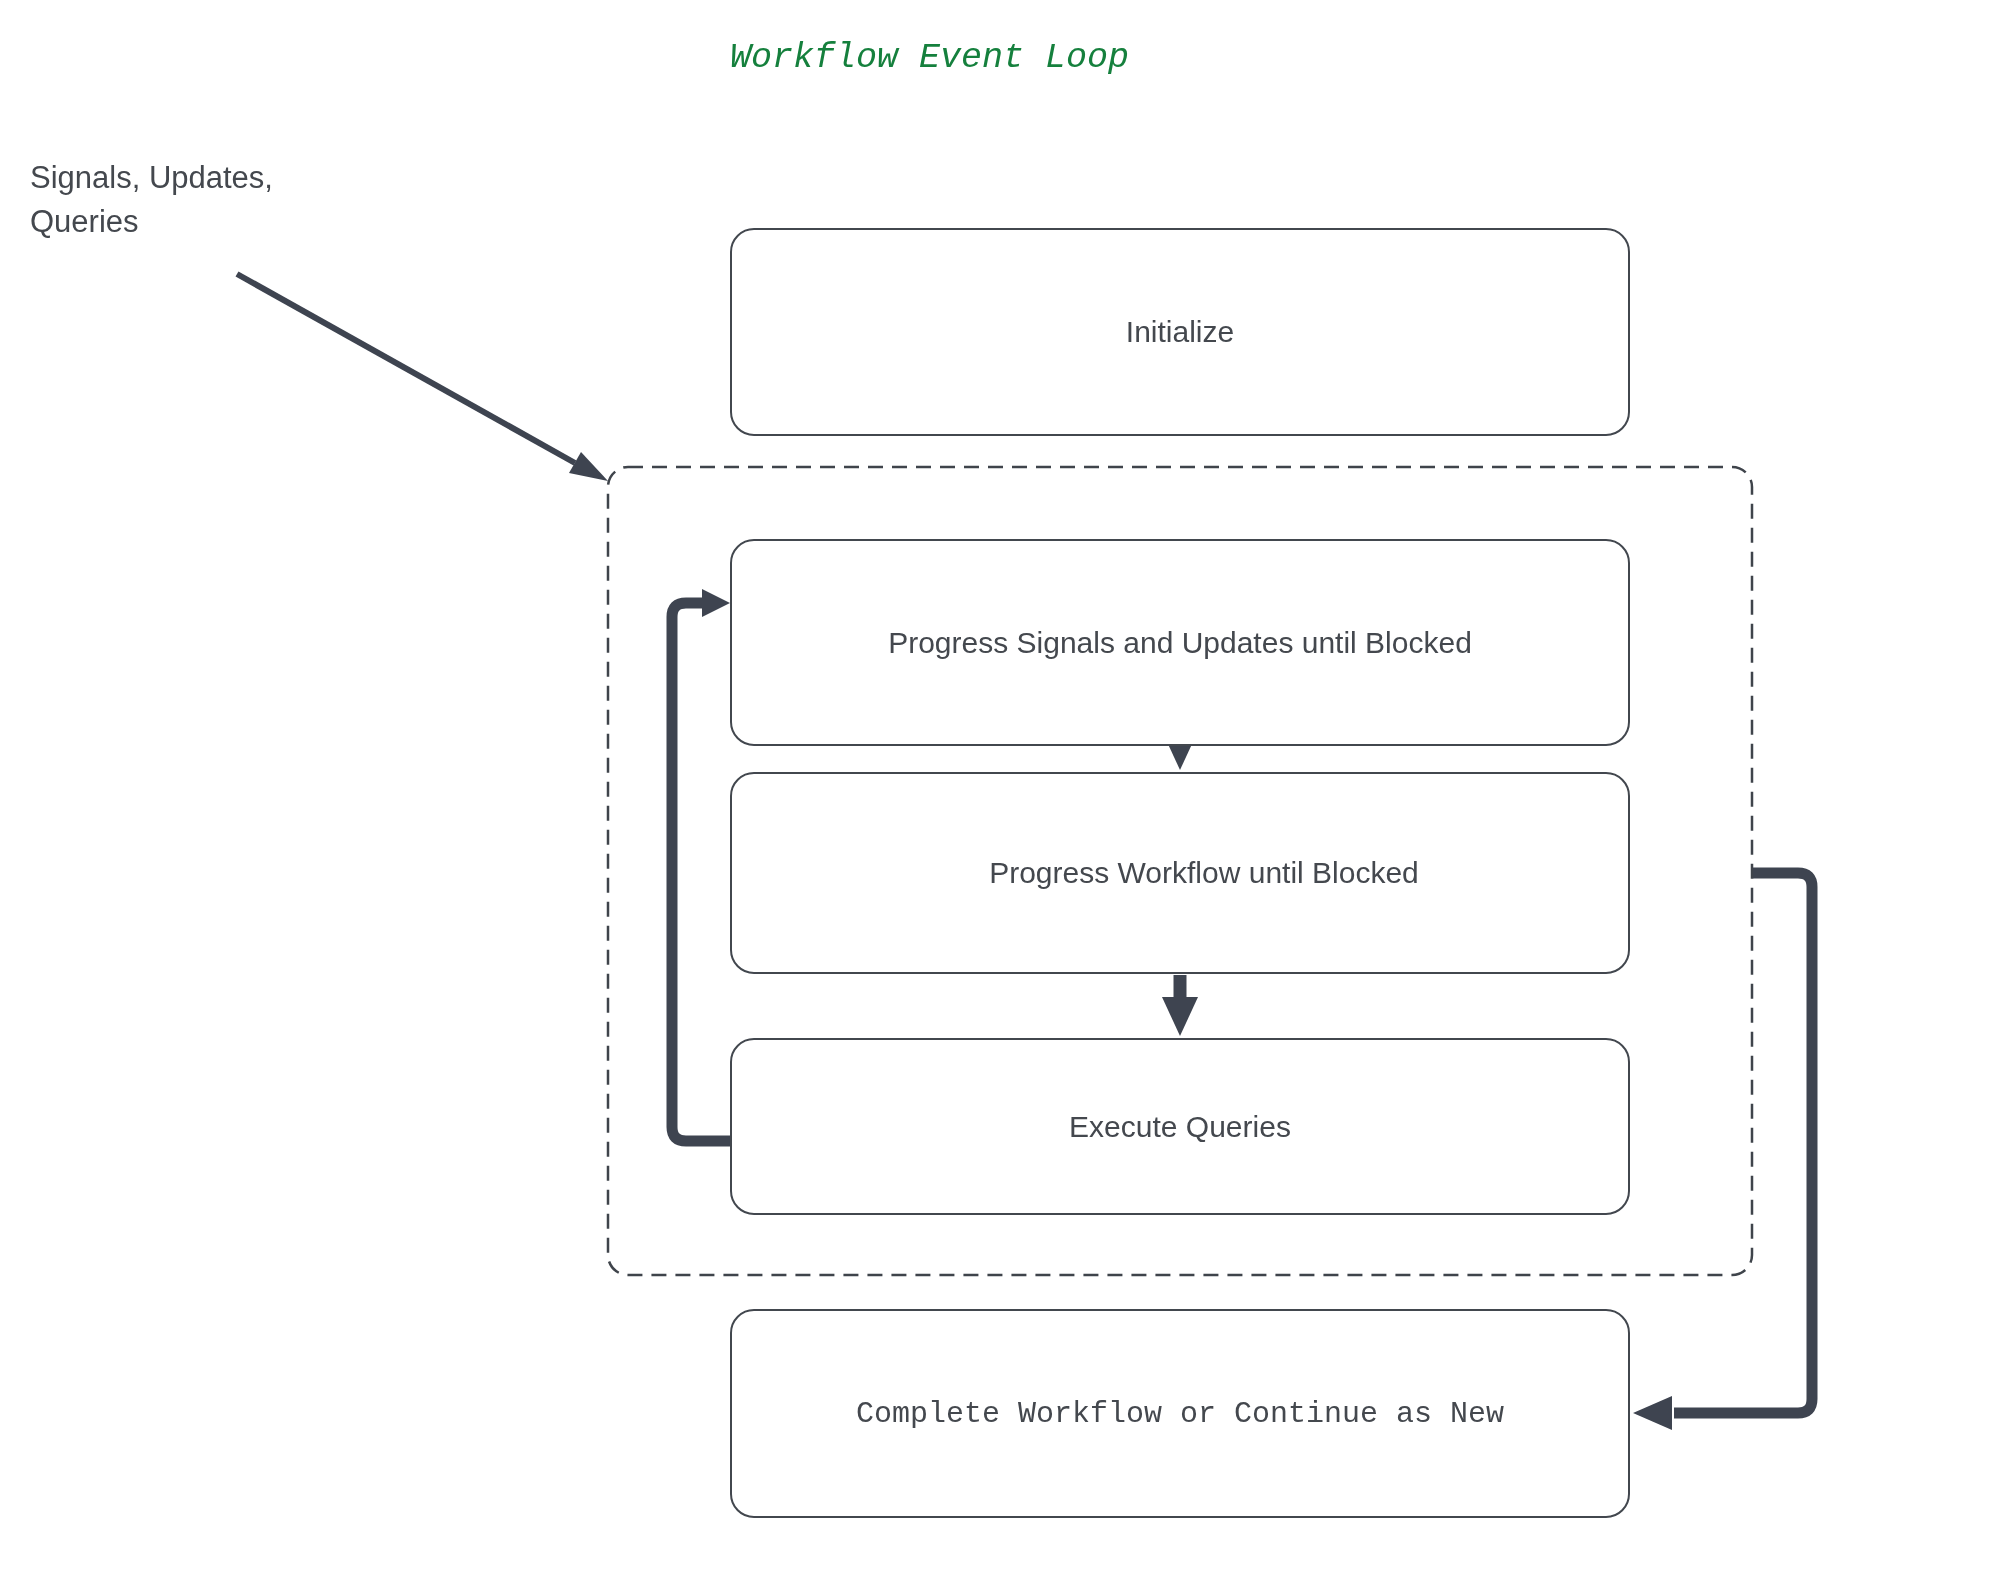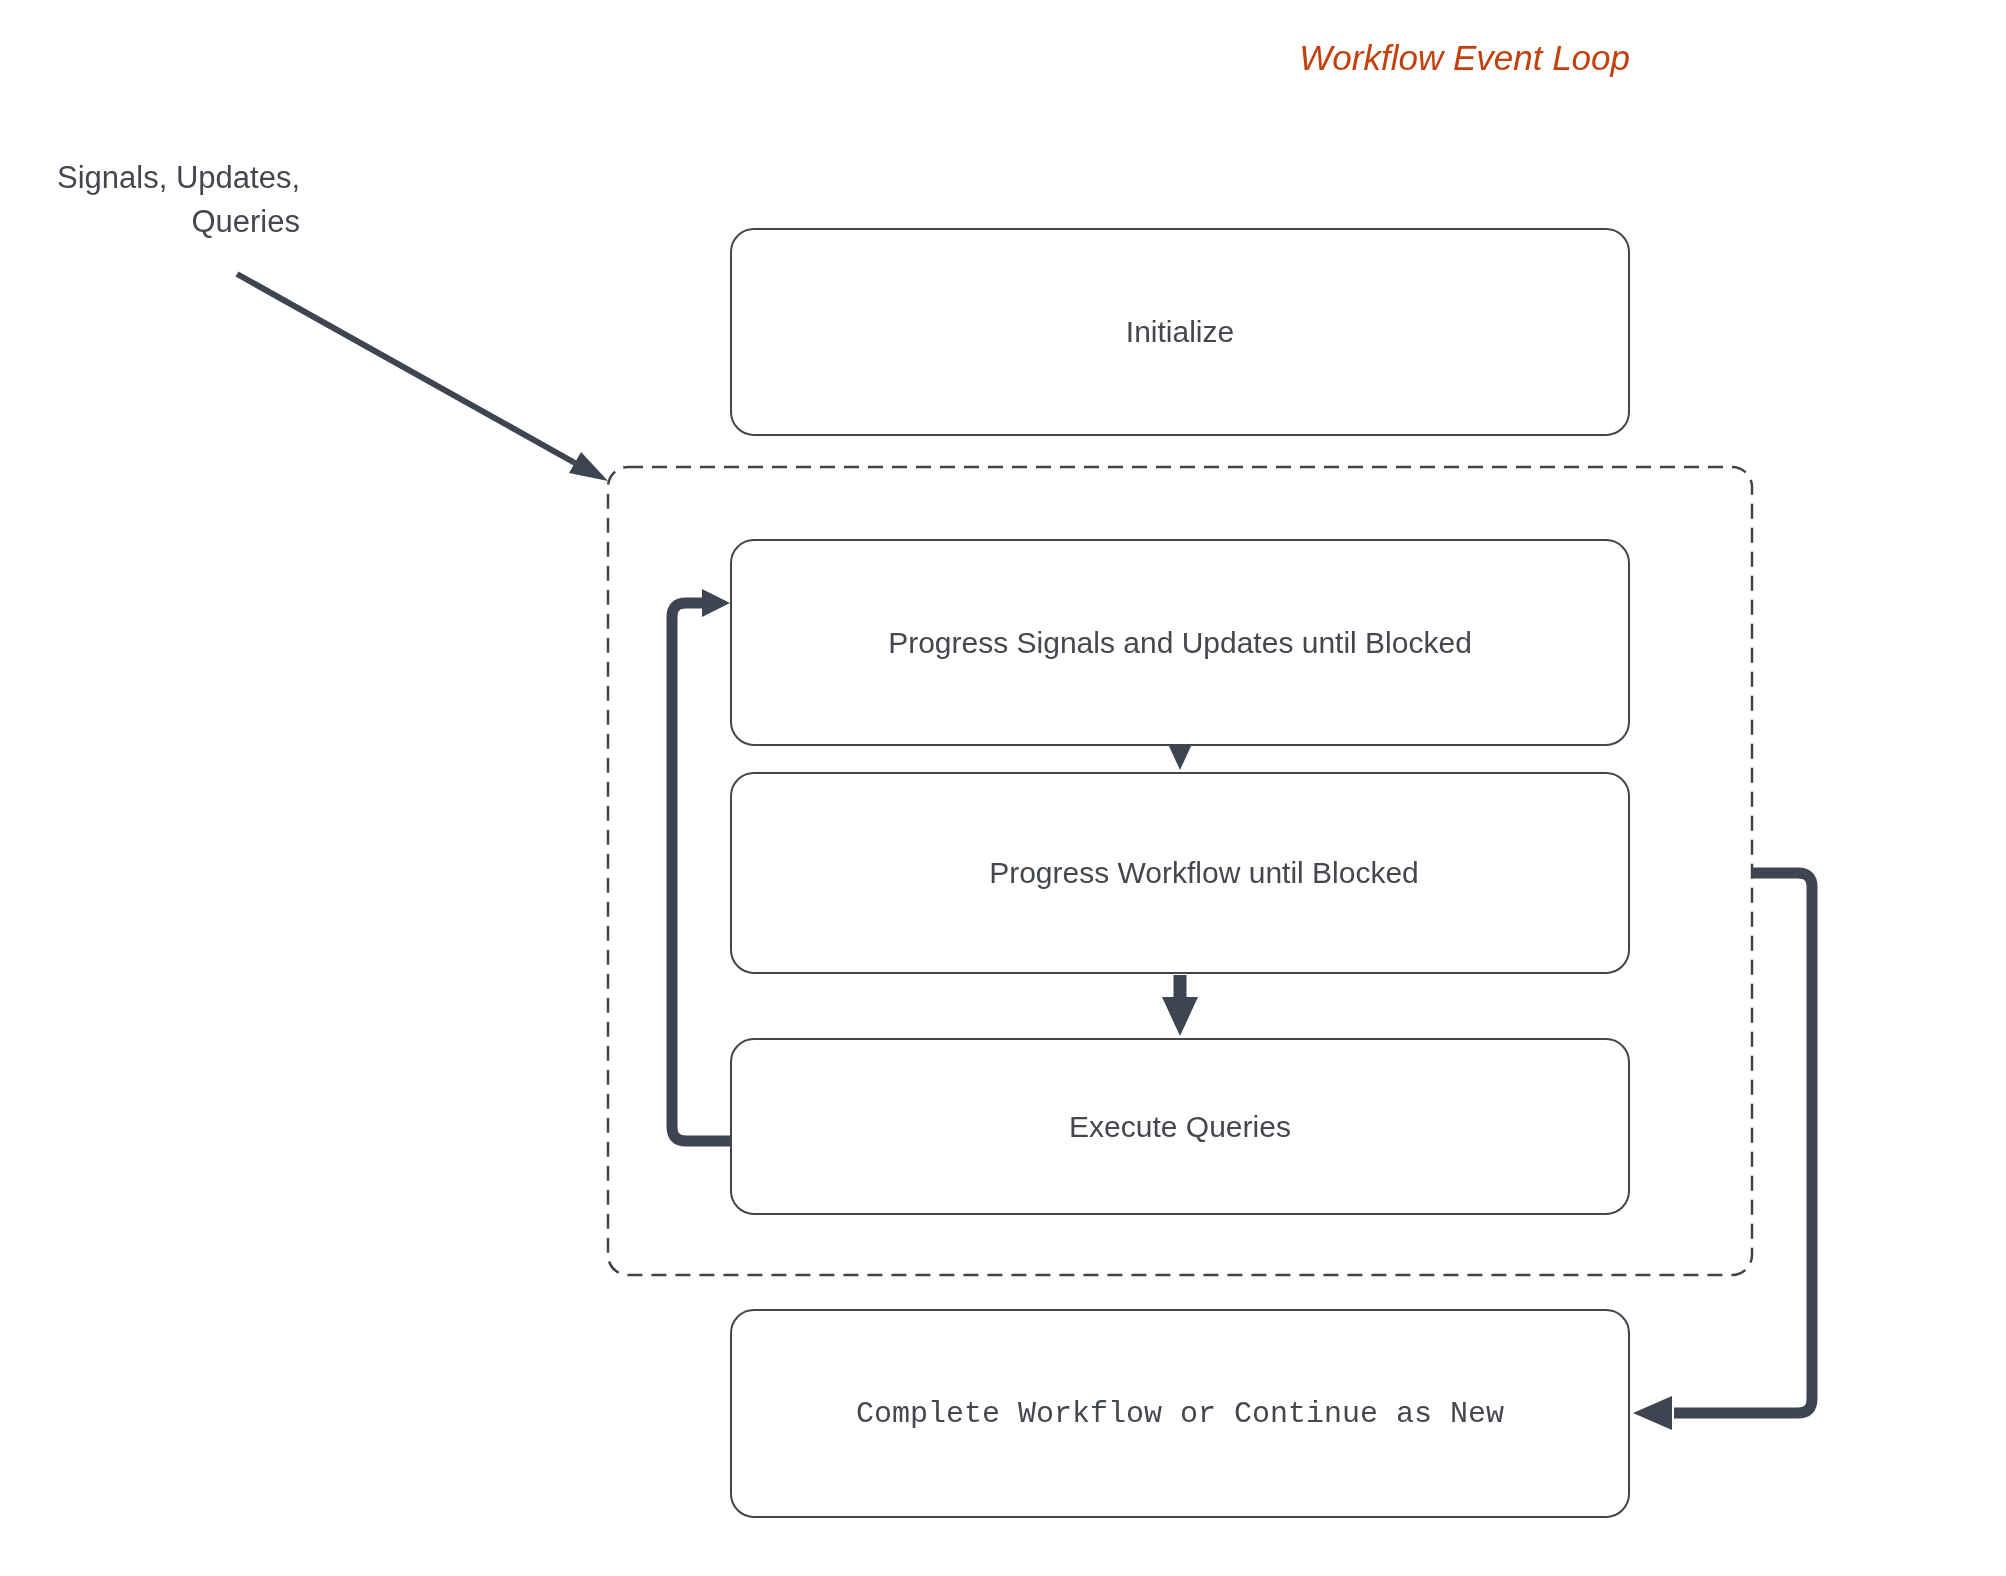--- a/index.html
+++ b/index.html
@@ -24,8 +24,8 @@
   #node-execute-queries{top:1038px;height:177px;}
   #node-complete{top:1309px;height:209px;font-family:Liberation Mono, monospace;}
   .title{
-    position:absolute;left:730px;top:38px;width:900px;text-align:right;
-    font-style:italic;font-size:35px;color:#c2410c;
+    position:absolute;left:730px;top:38px;width:900px;text-align:left;
+    font-style:italic;font-size:35px;color:#15803d;font-family:Liberation Mono, monospace;
   }
   .annotation{
     position:absolute;left:30px;top:156px;width:270px;text-align:right;

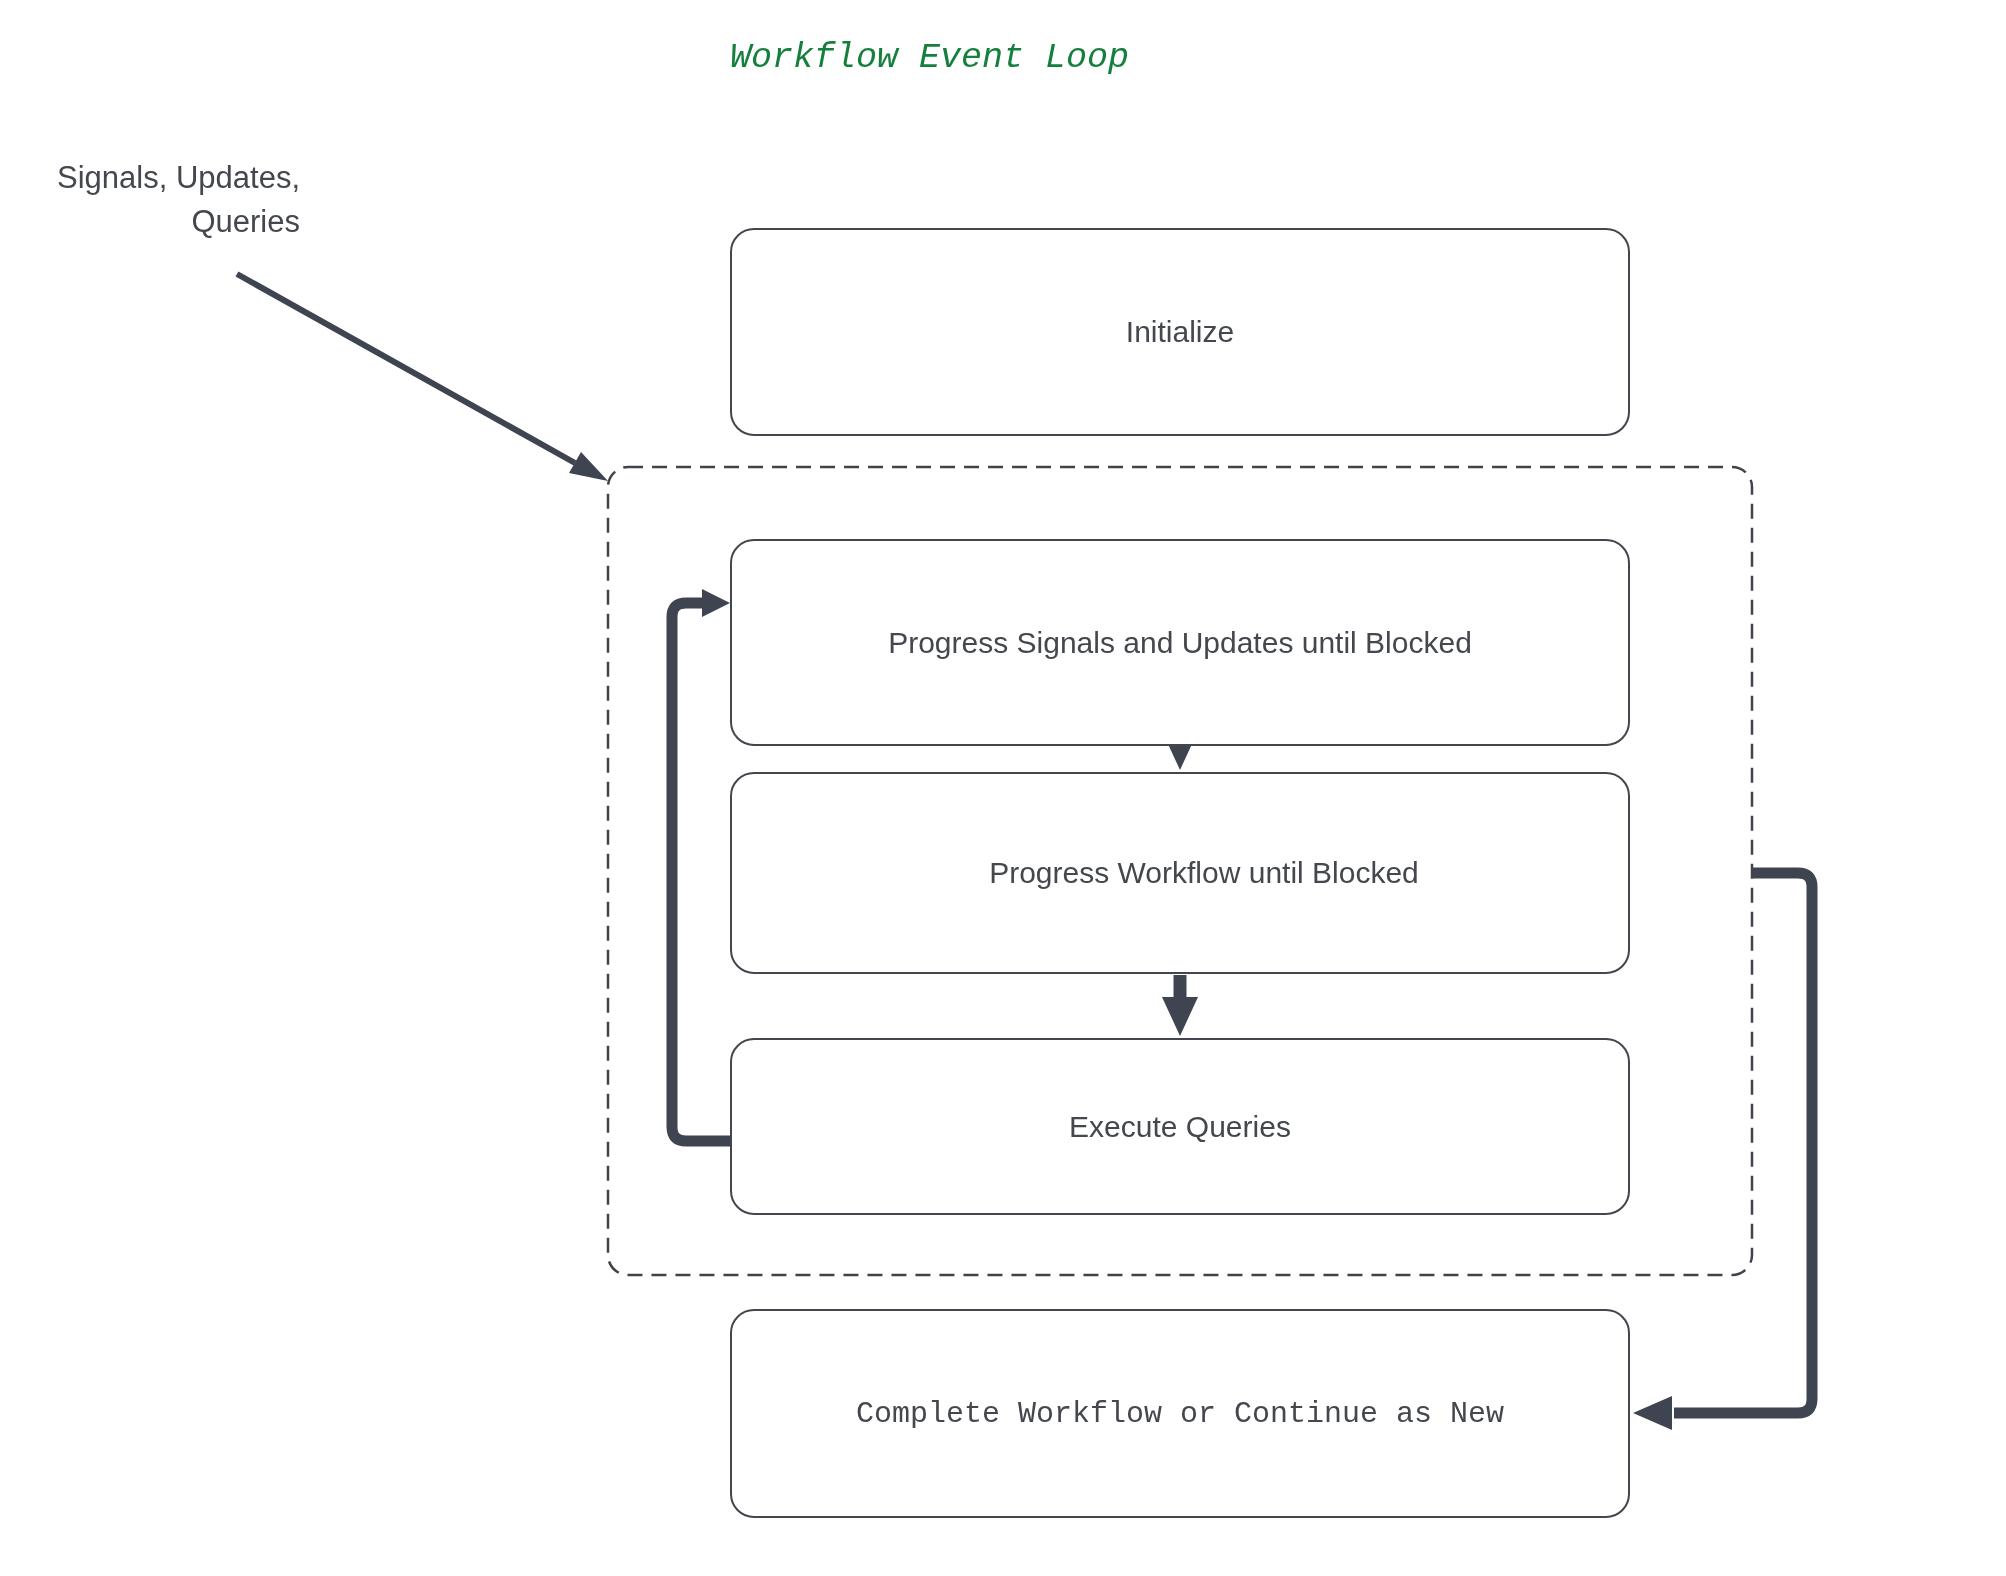--- a/index.html
+++ b/index.html
@@ -28,7 +28,7 @@
     font-style:italic;font-size:35px;color:#15803d;font-family:Liberation Mono, monospace;
   }
   .annotation{
-    position:absolute;left:30px;top:156px;width:270px;text-align:right;
+    position:absolute;left:30px;top:156px;width:270px;text-align:left;
     font-size:31px;line-height:1.42;color:#44484E;white-space:pre-line;
   }
 </style>

